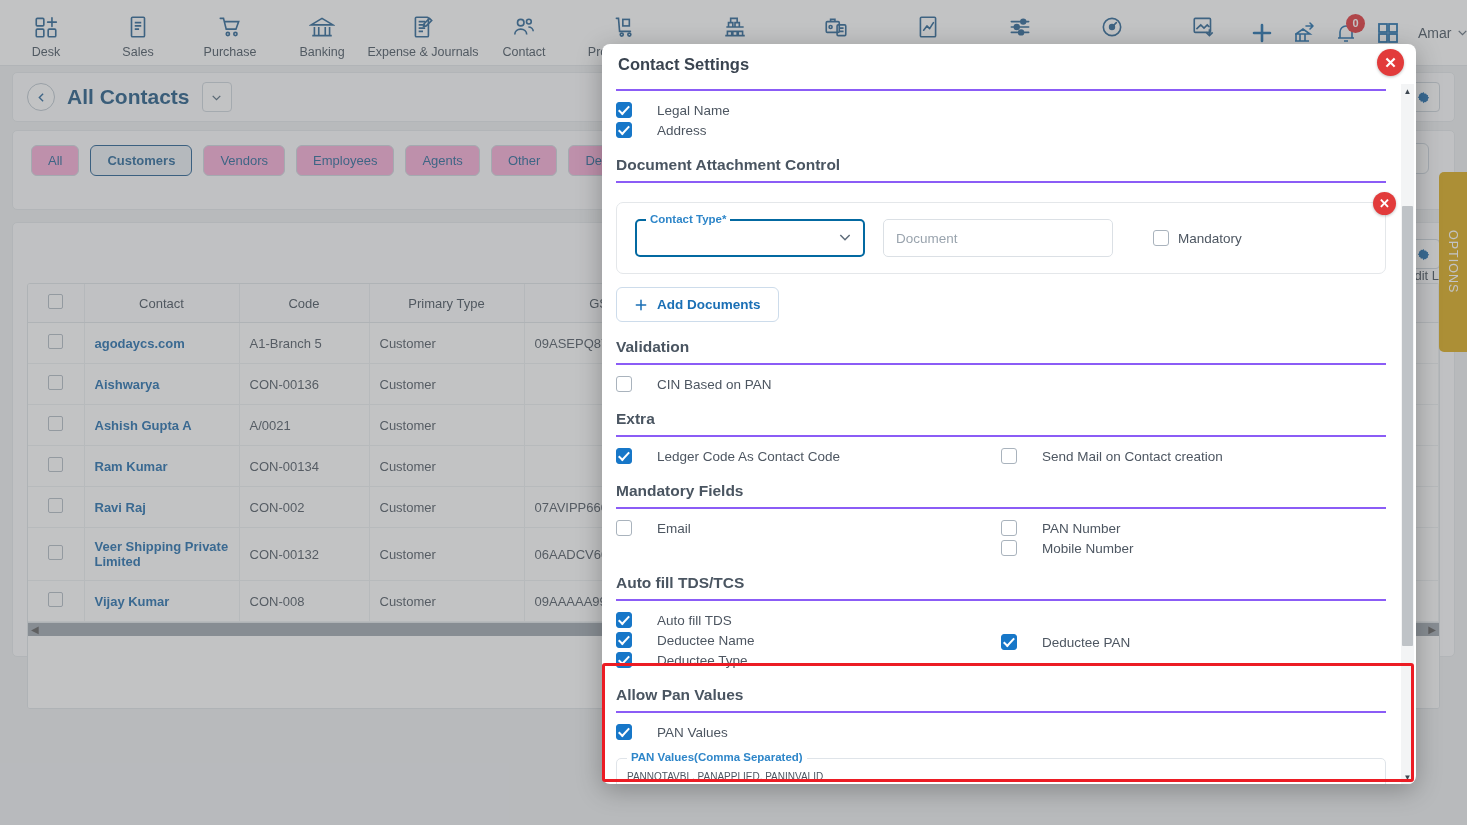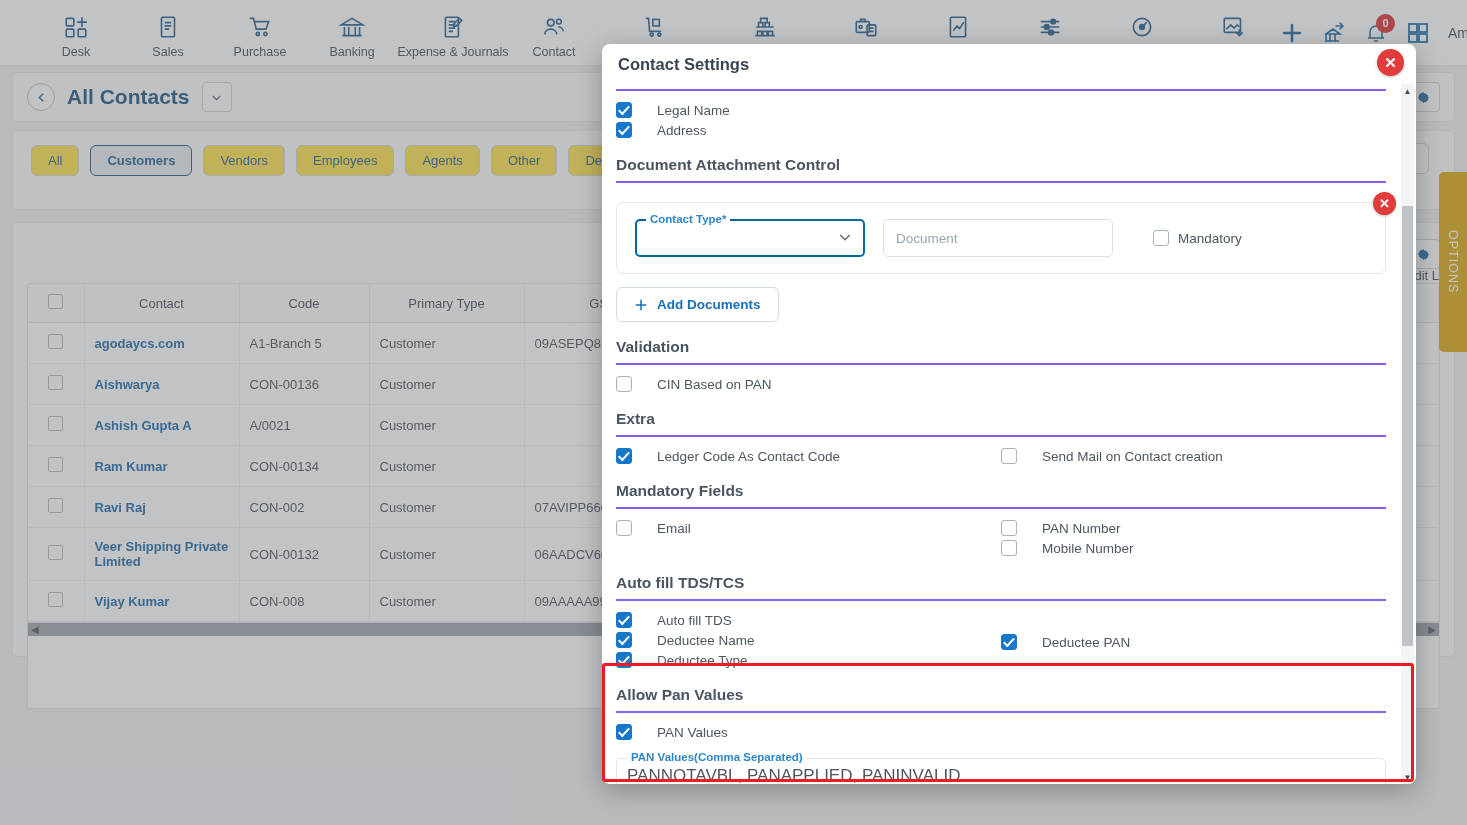--- a/index.html
+++ b/index.html
@@ -31,7 +31,7 @@
     border-bottom: 1px solid #e2e5e8;
     display: flex; align-items: center;
   }
-  .nav-items { display: flex; align-items: flex-start; padding-left: 6px; gap: 0; margin-left: 24px; }
+  .nav-items { display: flex; align-items: flex-start; padding-left: 0; gap: 0; }
   .nav-item {
     width: 92px; min-width: 60px;
     display: flex; flex-direction: column; align-items: center; gap: 3px;

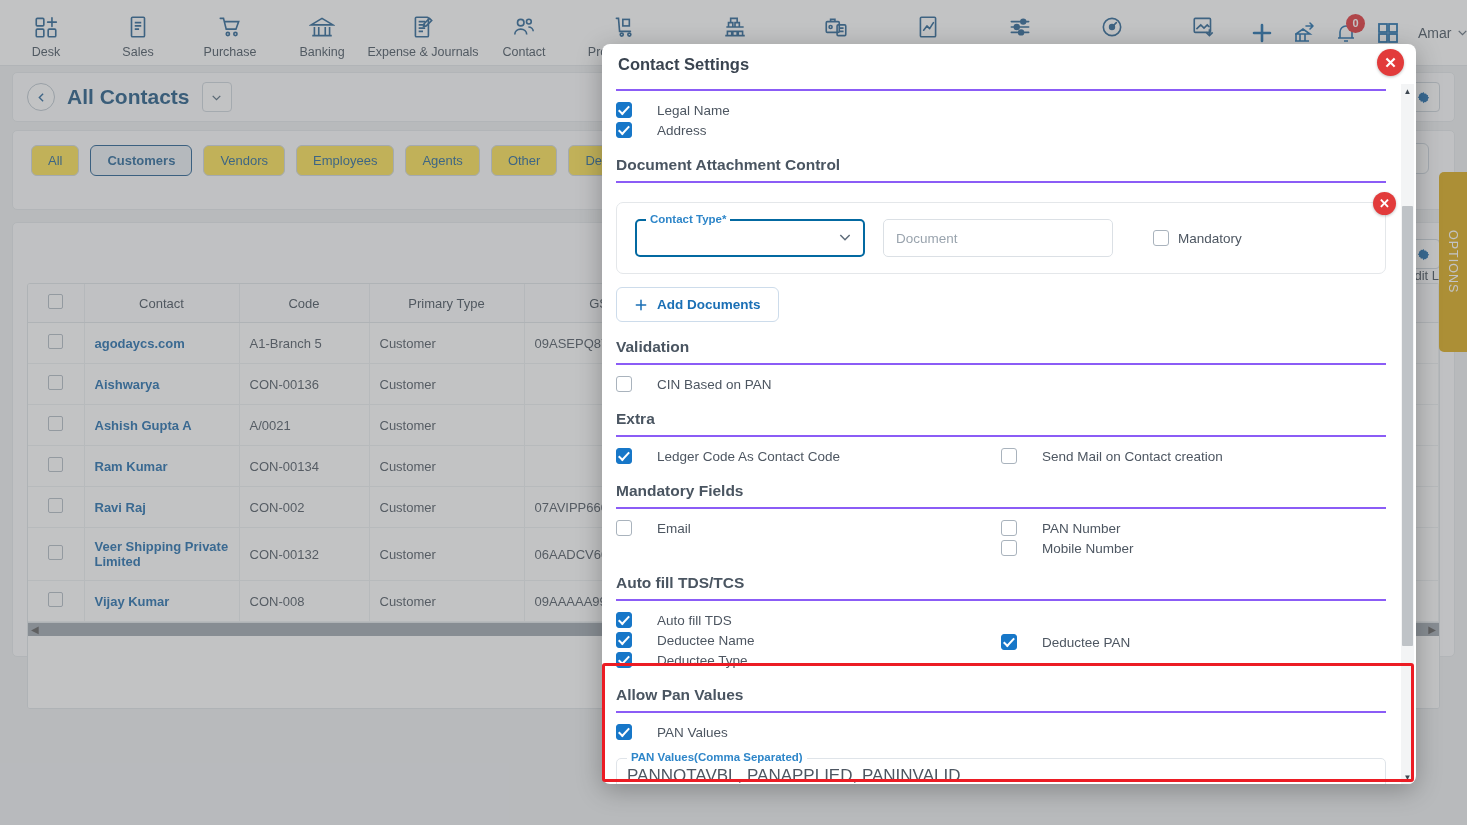--- a/index.html
+++ b/index.html
@@ -88,7 +88,7 @@
   .chips { display: flex; gap: 11px; padding: 14px 18px; align-items: center; }
   .chip {
     border: 1px solid #cbd4dc; border-radius: 6px; padding: 7px 16px;
-    font-size: 13px; color: #1a5d92; background: #fde047; white-space: nowrap; cursor: pointer;
+    font-size: 13px; color: #1a5d92; background: #f9a8d4; white-space: nowrap; cursor: pointer;
   }
   .chip.active { border-color: #17558a; background: #e9eef3; font-weight: 600; }
 

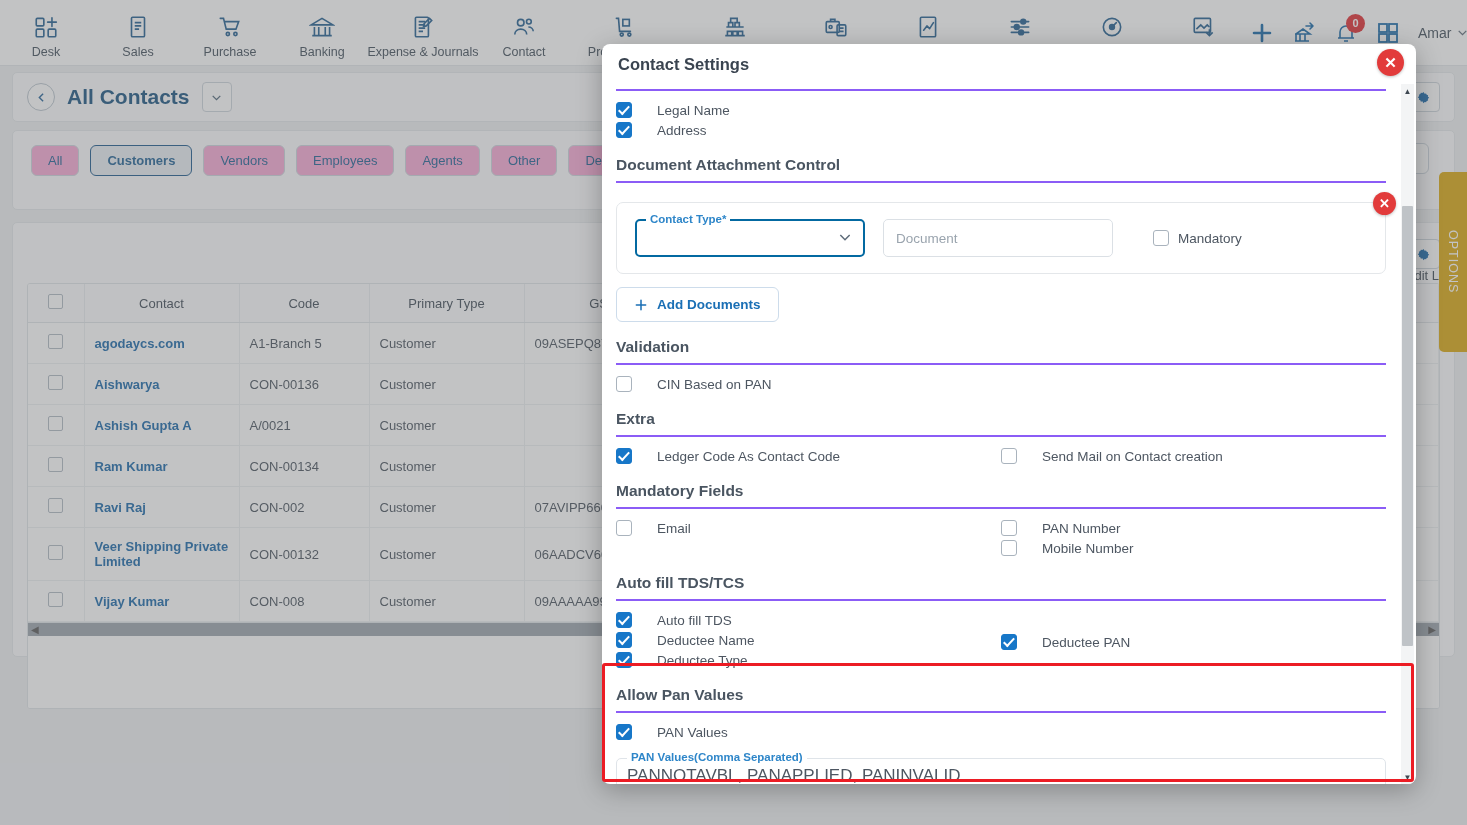--- a/index.html
+++ b/index.html
@@ -261,7 +261,7 @@
     background: #fff; padding: 0 4px;
     font-size: 11.5px; color: #2e86c9; font-weight: 600;
   }
-  .pan-value { font-size: 17px; color: #4d5661; }
+  .pan-value { font-size: 10px; color: #4d5661; }
 
   
   .highlight {

